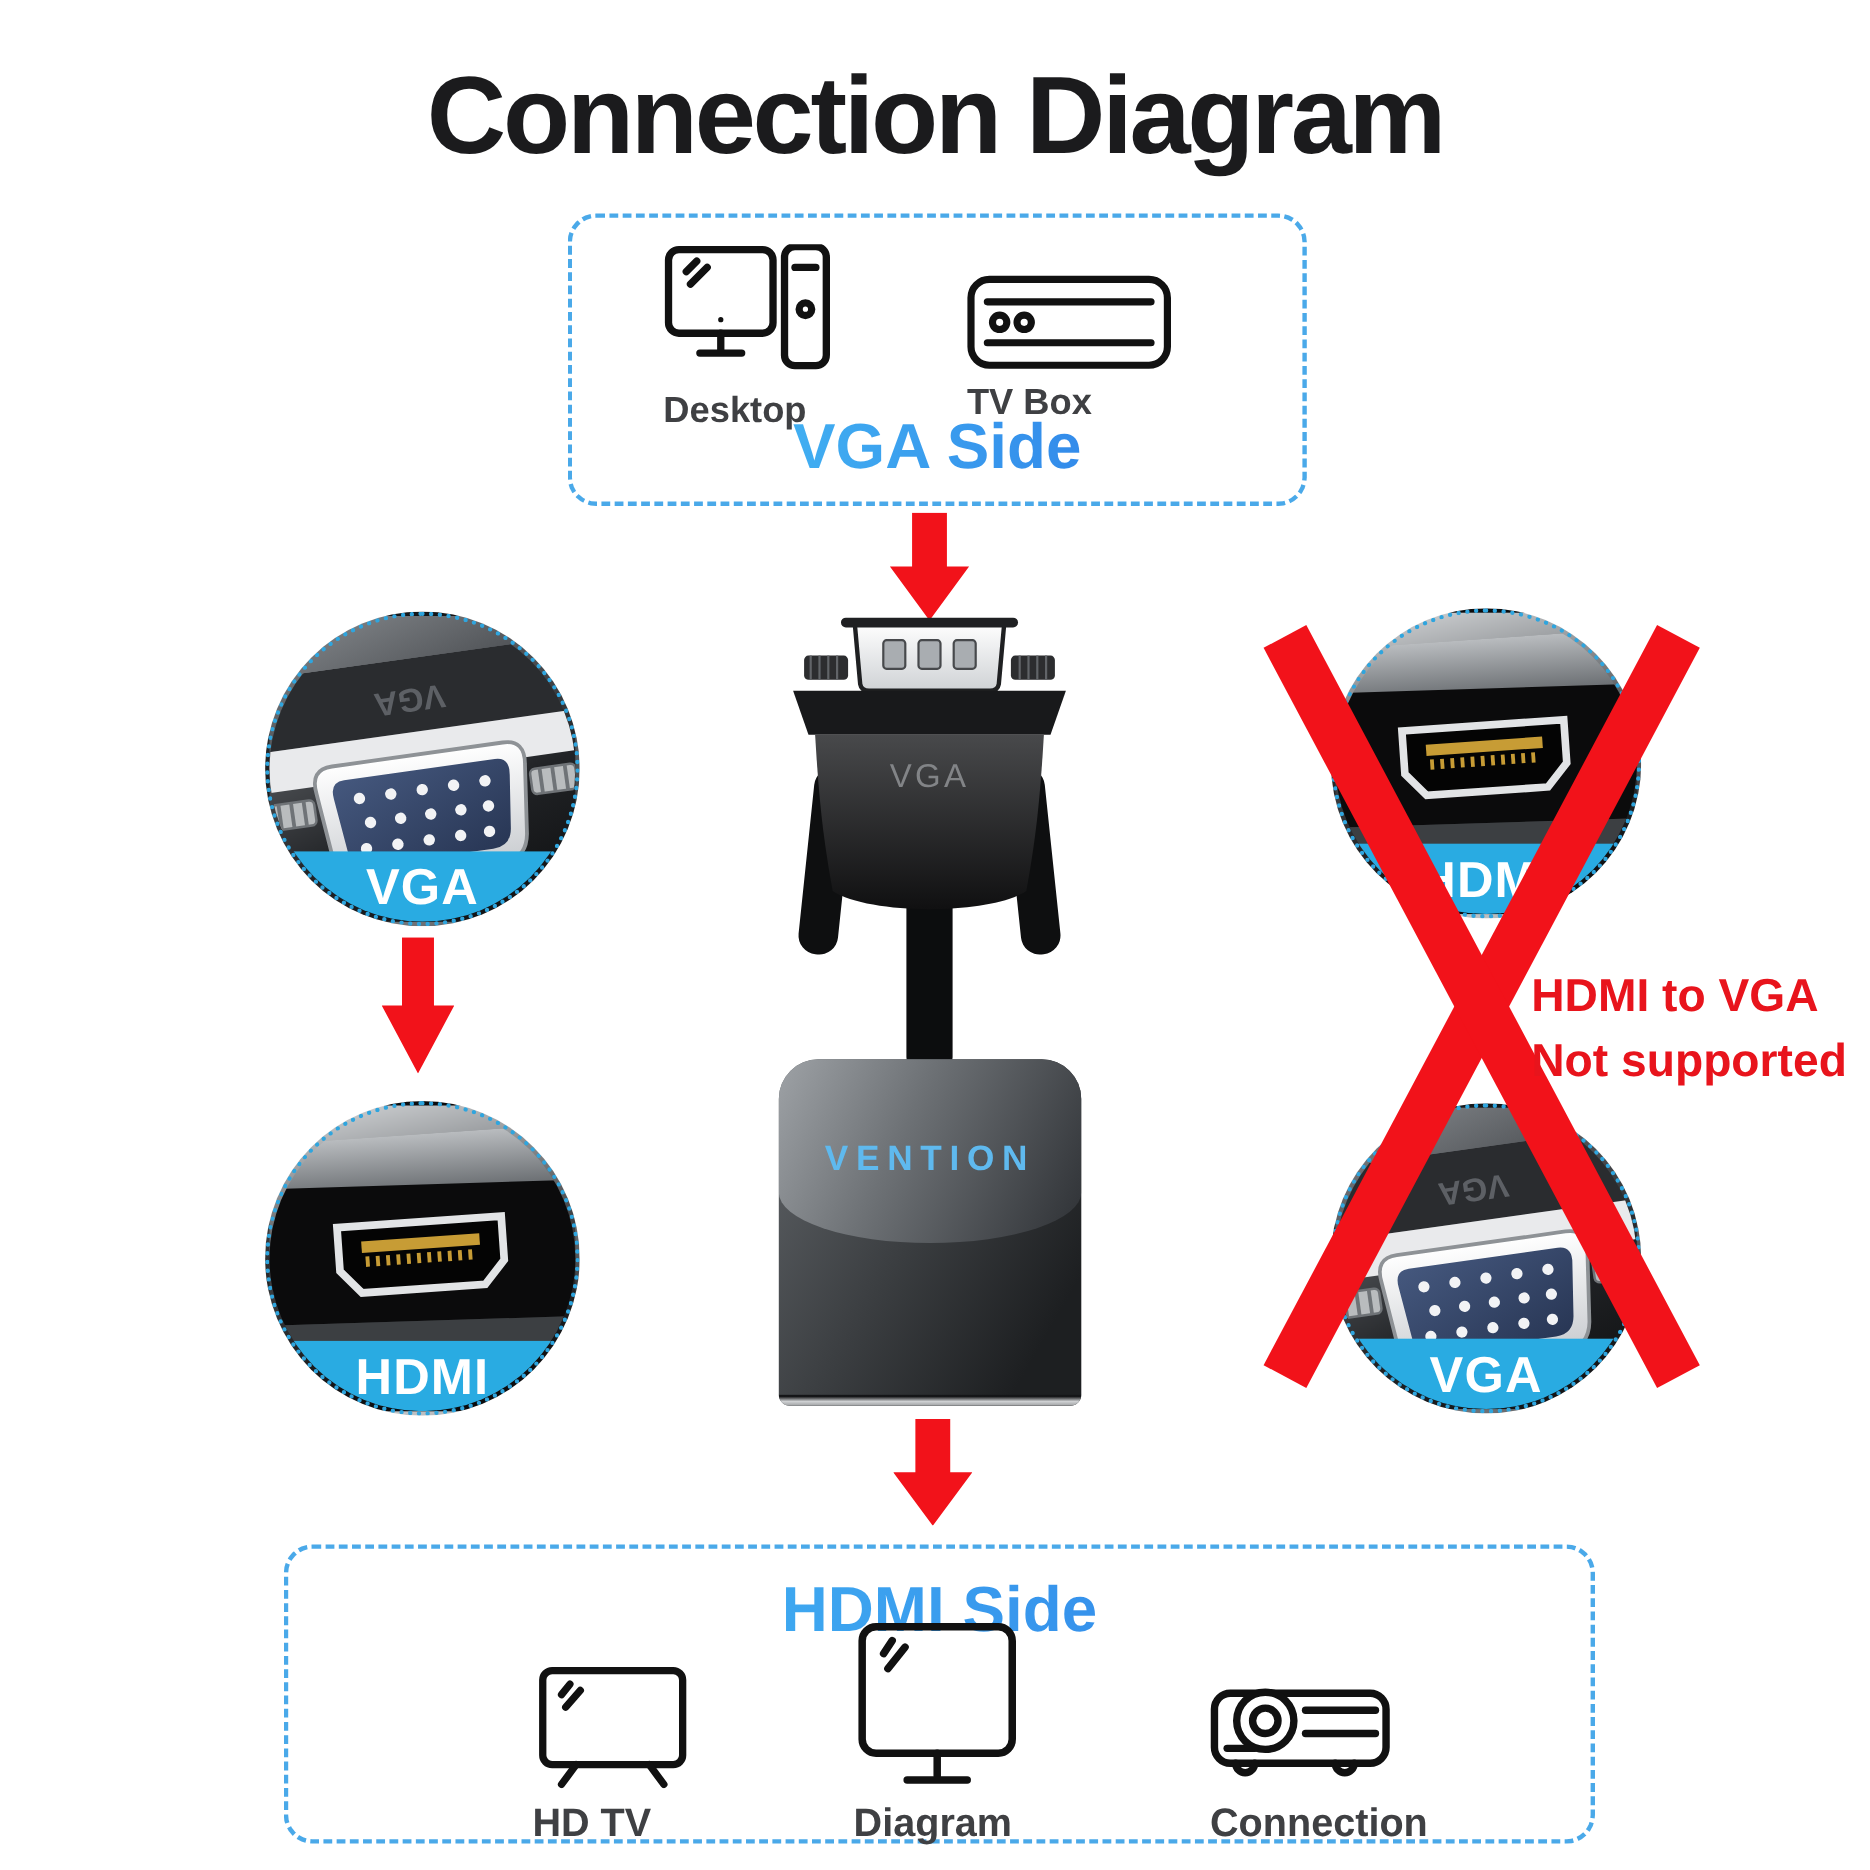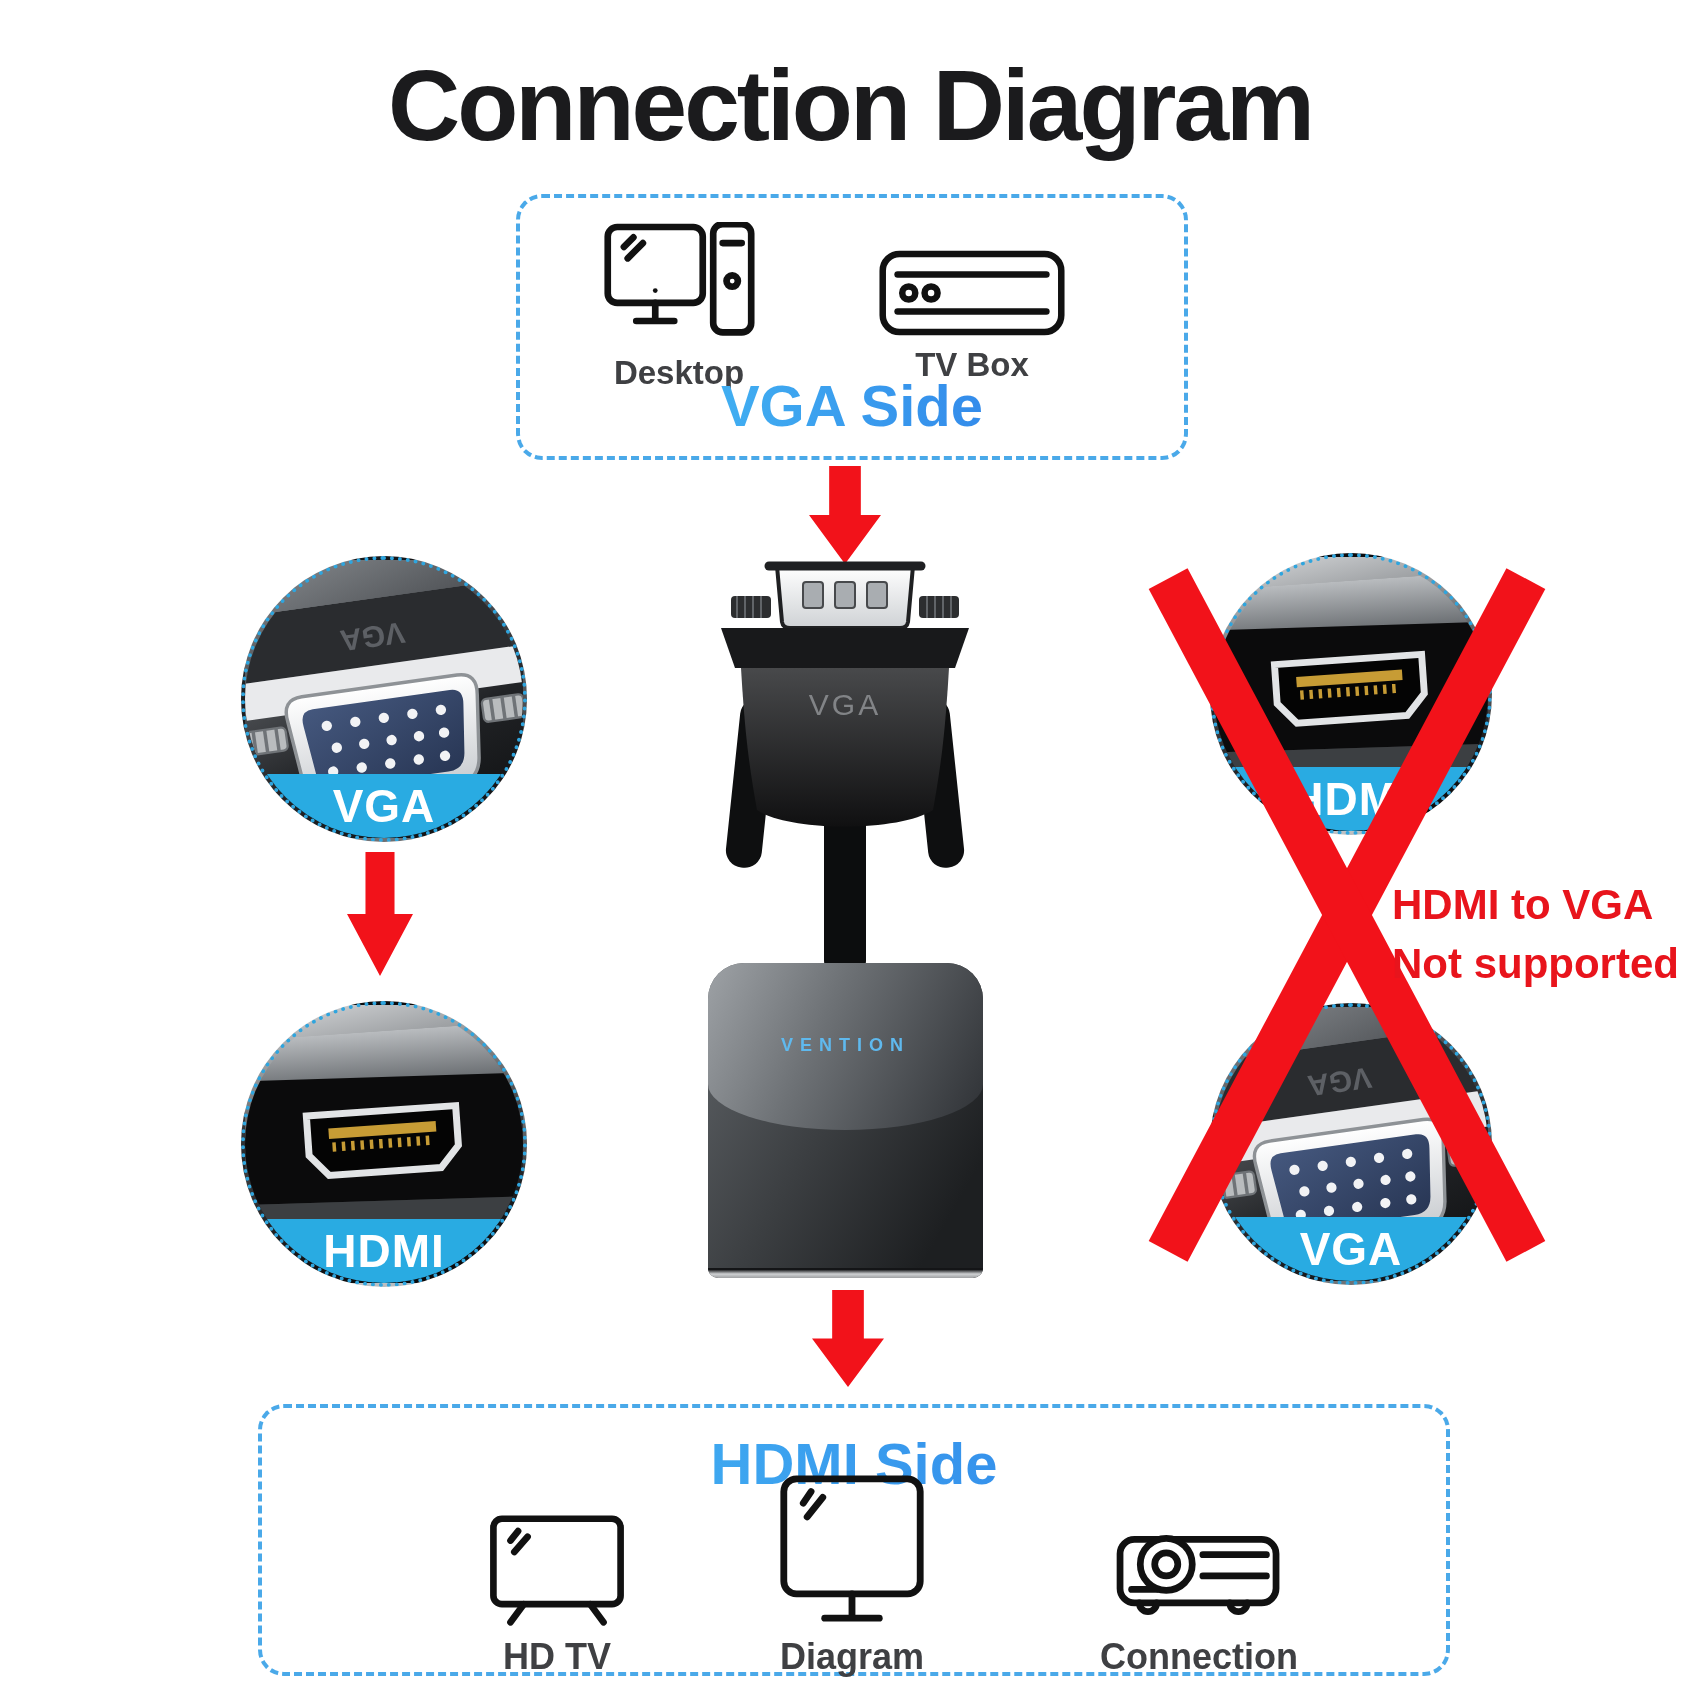--- a/index.html
+++ b/index.html
@@ -21,7 +21,7 @@
                 -webkit-background-clip:text;background-clip:text;
                 color:#2f9bee;-webkit-text-fill-color:transparent;}
 
-  .device{position:absolute;display:flex;flex-direction:column;align-items:center;
+  .device{position:absolute;display:flex;flex-direction:column;align-items:flex-start;
           transform:translateX(-50%);}
   .device svg{stroke:#111;fill:none;stroke-width:7;stroke-linecap:round;stroke-linejoin:round;}
   .device-label{font-weight:bold;color:#3f4043;margin-top:10px;white-space:nowrap;}

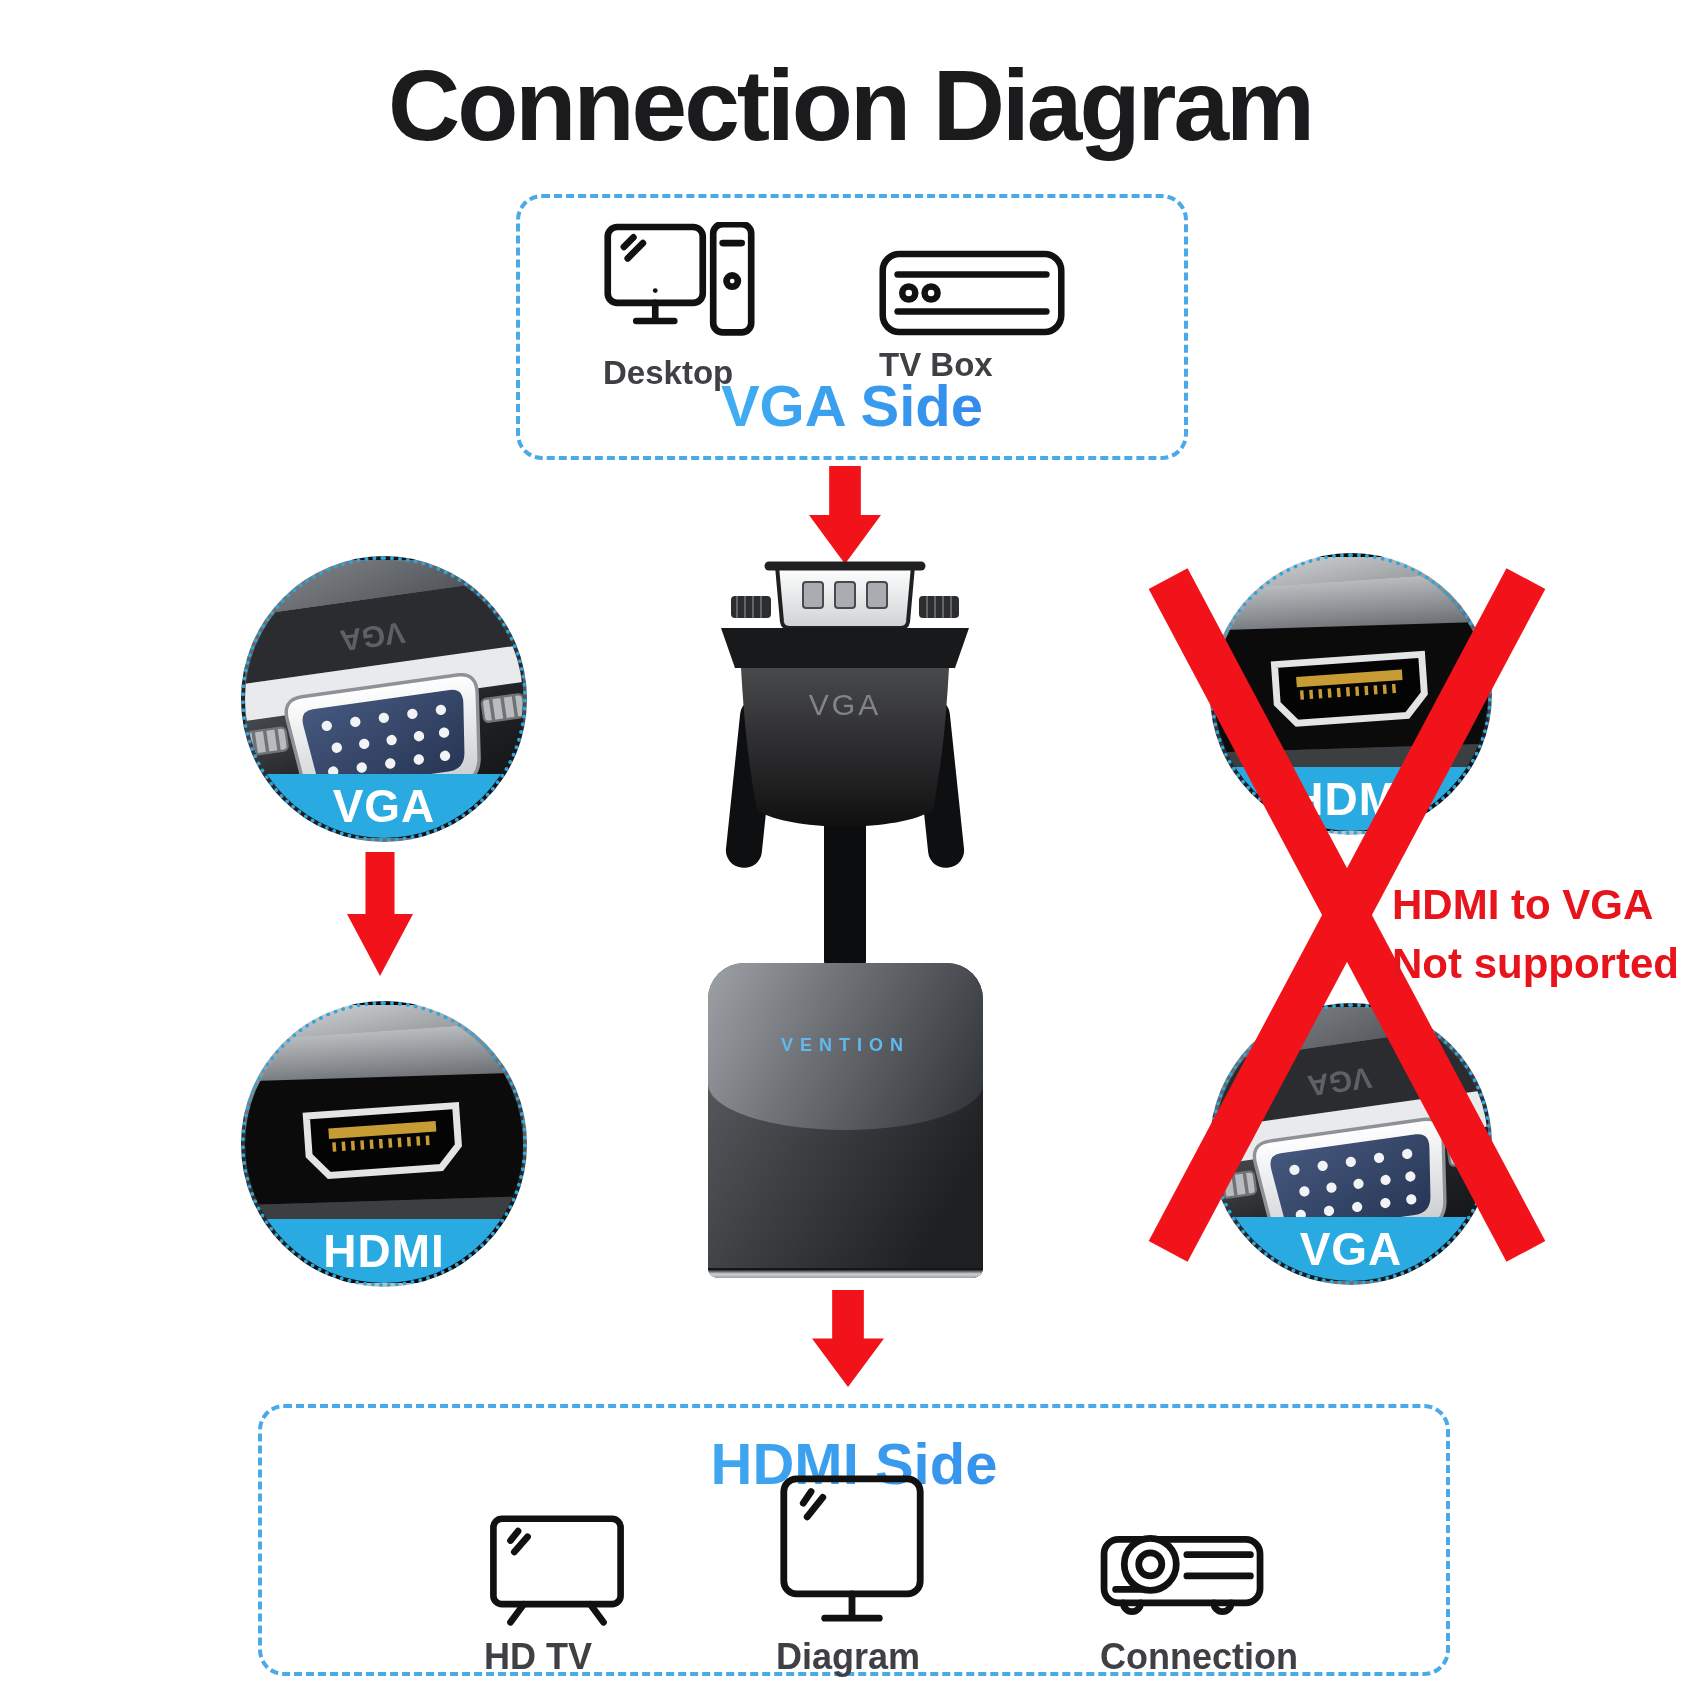--- a/index.html
+++ b/index.html
@@ -49,7 +49,7 @@
              background:linear-gradient(115deg,#9ea2a6 0%,#6e7276 40%,#33363a 95%);
              border-radius:0 0 50% 50% / 0 0 46px 46px;}
   .brand{position:absolute;top:72px;left:0;right:0;text-align:center;color:#5fb9ee;
-         font-weight:bold;font-size:18px;letter-spacing:7px;}
+         font-weight:bold;font-size:32px;letter-spacing:7px;}
   .slab-base{position:absolute;bottom:0;left:0;right:0;height:10px;
              background:linear-gradient(#141517 15%,#cfd1d3 60%,#9fa1a3);}
 

